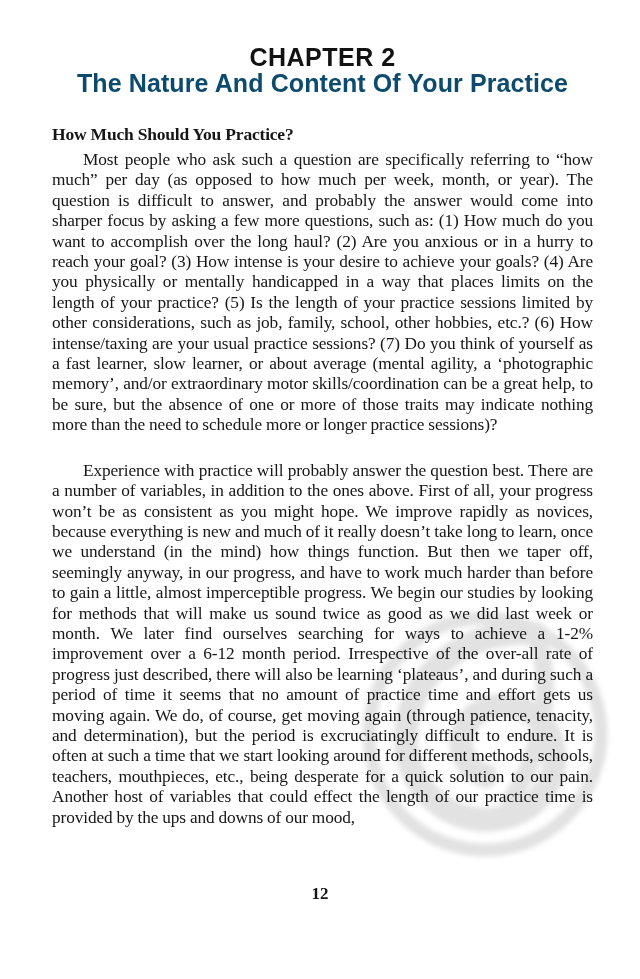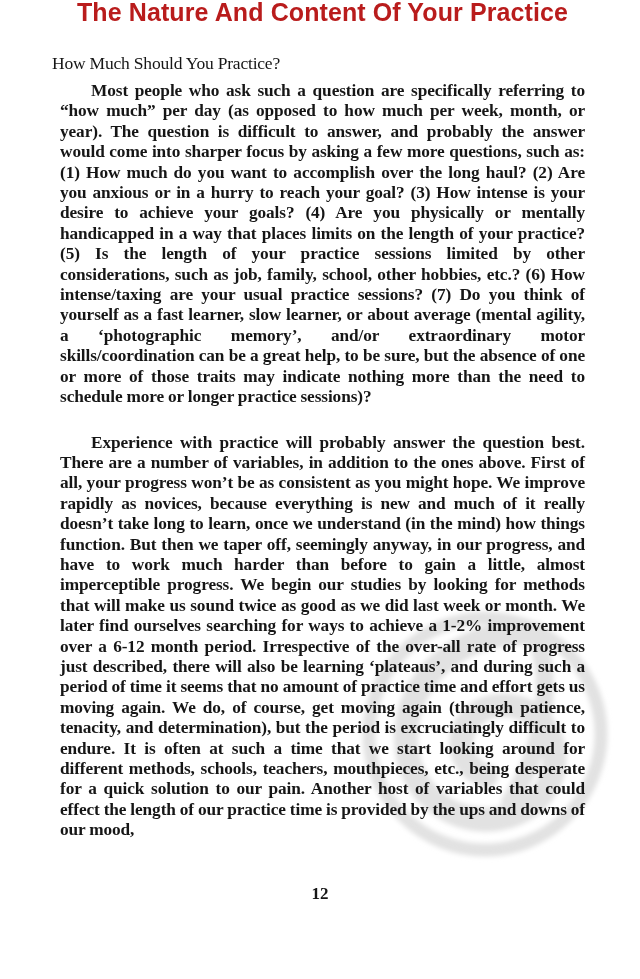--- a/index.html
+++ b/index.html
@@ -108,6 +108,7 @@
   </svg>
 
   <div class="content">
+    <h1 class="chapter-num">CHAPTER 2</h1>
 
     <h2 class="chapter-title">The Nature And Content Of Your Practice</h2>
 

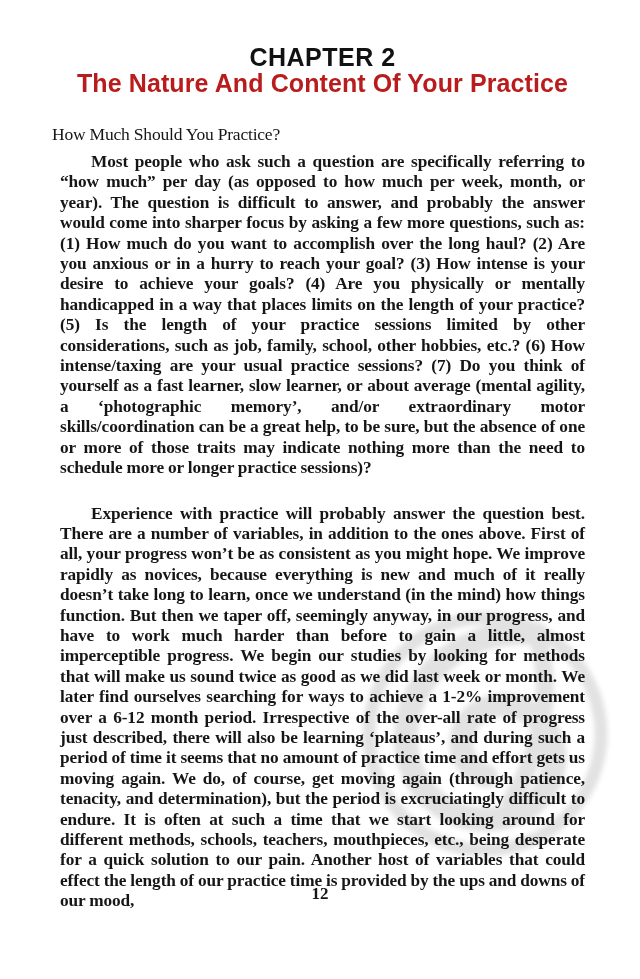--- a/index.html
+++ b/index.html
@@ -53,7 +53,7 @@
     line-height: 27px;
     text-align: center;
     letter-spacing: 0.1px;
-    color: #b91c1c;
+    color: #0c4a6e;
   }
   .section-heading {
     margin: 27px 0 6px 0;

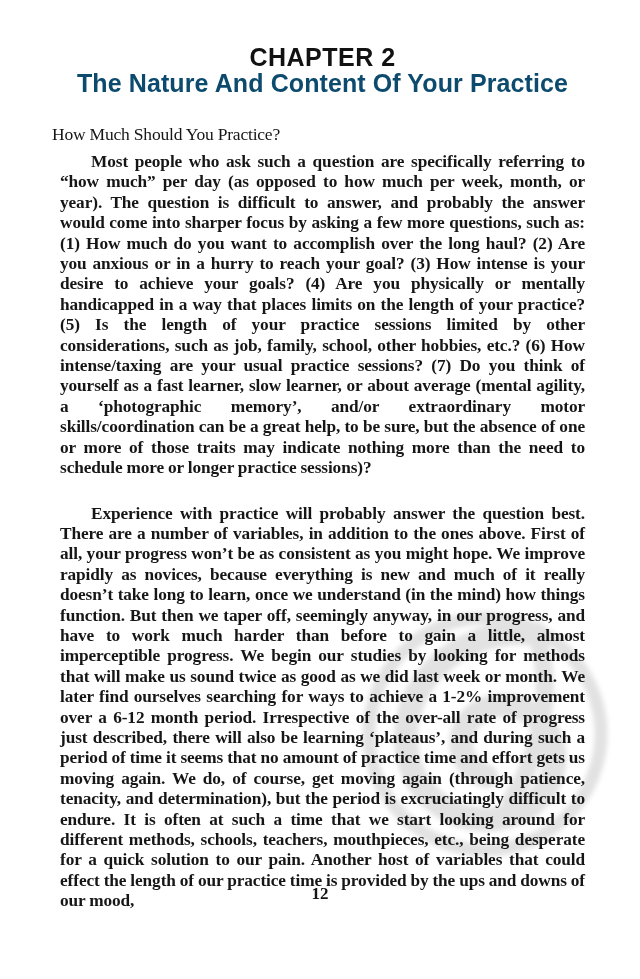--- a/index.html
+++ b/index.html
@@ -58,7 +58,7 @@
   .section-heading {
     margin: 27px 0 6px 0;
     font-family: "Liberation Serif", serif;
-    font-weight: normal;
+    font-weight: bold;
     font-size: 17.5px;
     line-height: 20px;
     letter-spacing: -0.2px;

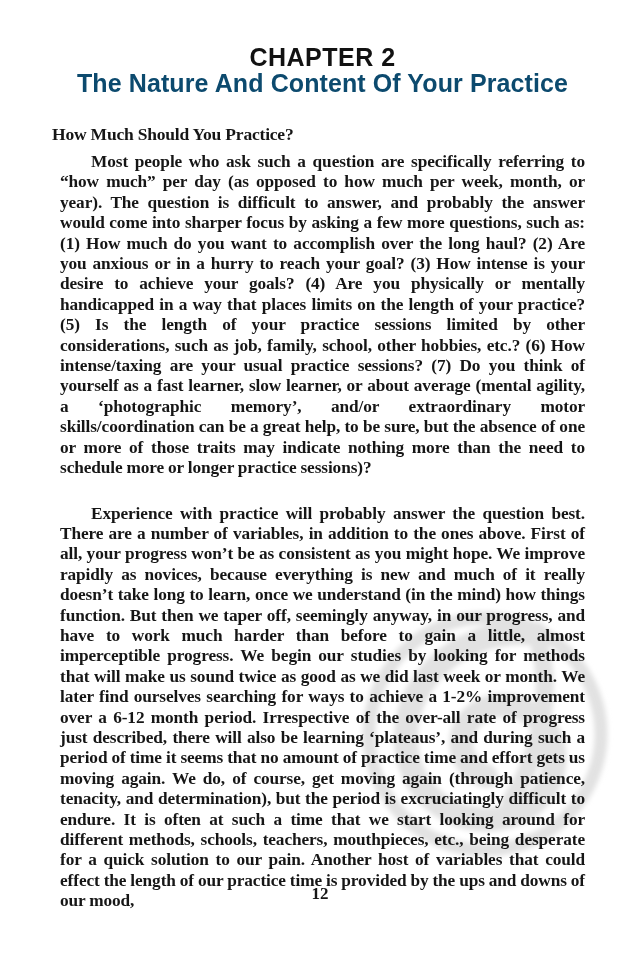--- a/index.html
+++ b/index.html
@@ -64,14 +64,13 @@
     letter-spacing: -0.2px;
   }
   .body-para {
-    margin: 8px;
+    margin: 0;
     font-size: 17.3px;
     line-height: 20.4px;
     text-align: justify;
     text-indent: 31px;
     letter-spacing: -0.1px;
     word-spacing: -0.3px;
-    font-weight: bold;
   }
   .body-para + .body-para {
     margin-top: 25px;

